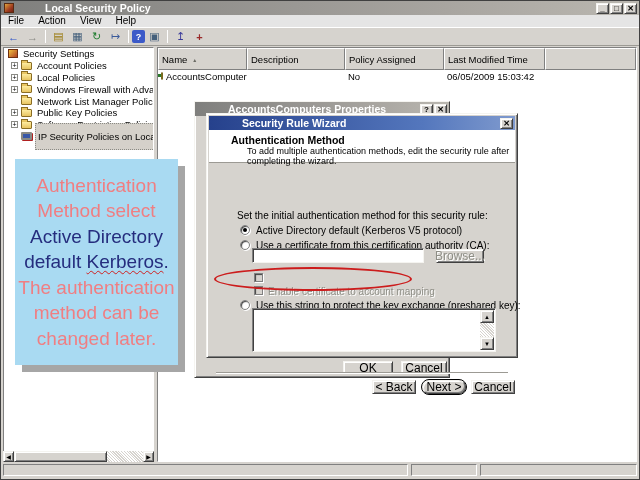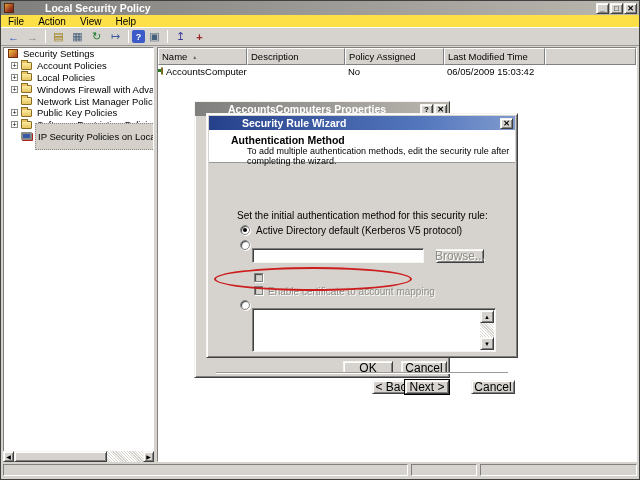--- a/index.html
+++ b/index.html
@@ -32,7 +32,7 @@
     background:linear-gradient(135deg,#e0a43c,#a03c20 60%,#702010);
     border:1px solid #5a2a10; }
   #menubar { position:absolute; left:0; top:14px; right:0; height:13px;
-    background:#fde047; display:flex; align-items:center; font-size:10px;
+    background:#e5e5e5; display:flex; align-items:flex-start; font-size:10px;
     border-bottom:1px solid #fff; }
   .menu-item { padding:0 7px; }
   #toolbar { position:absolute; left:0; top:27px; right:0; height:18px;

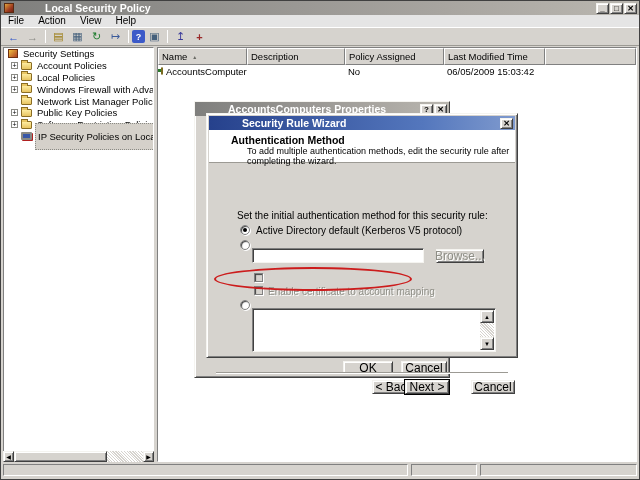--- a/index.html
+++ b/index.html
@@ -88,7 +88,7 @@
   .sb-thumb { position:absolute; left:0; top:0; height:100%; width:72%; }
 
   
-  #list-header { display:flex; height:17px; font-size:9.5px; }
+  #list-header { display:flex; height:22px; font-size:9.5px; }
   .lh { padding:0 3px; display:flex; align-items:center; white-space:nowrap;
     overflow:hidden; background:#d6d3ce;
     border:1px solid; border-color:#fff #808080 #808080 #fff; }

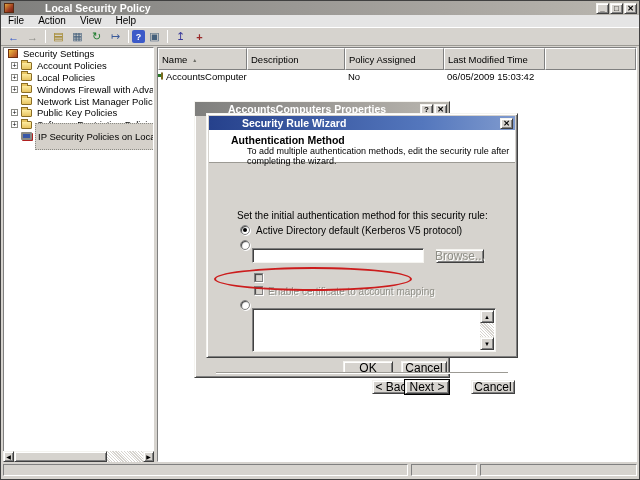--- a/index.html
+++ b/index.html
@@ -284,6 +284,9 @@
     <span class="status-seg seg3"></span>
   </div>
 
+  <div id="annotation">
+    <div class="ann-text"><span class="pink">Authentication Method select </span><span class="blue">Active Directory default </span><span class="blue wavy">Kerberos</span><span class="blue">. </span><span class="pink">The authentication method can be changed later.</span></div>
+  </div>
 
   <div id="props-dialog" class="dialog">
     <div class="titlebar tb-inactive">

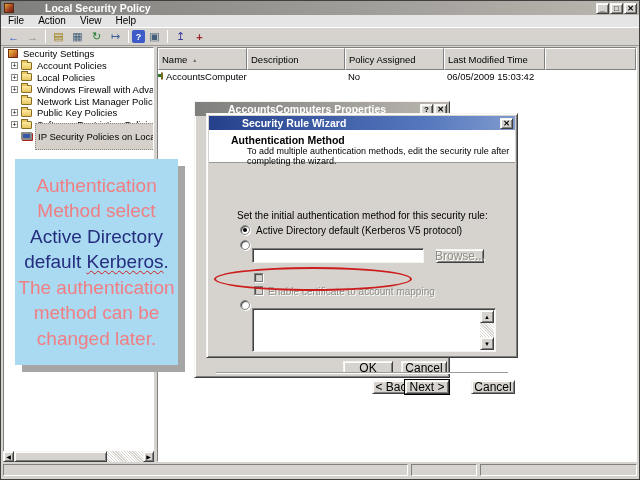--- a/index.html
+++ b/index.html
@@ -316,6 +316,7 @@
       <span class="wlabel" style="left:47px; top:21px;">Active Directory default (Kerberos V5 protocol)</span>
 
       <span class="radio" style="left:31px; top:36px;"></span>
+      <span class="wlabel" style="left:47px; top:36px;">Use a certificate from this certification authority (CA):</span>
 
       <input id="ca-input" class="sunken-field" value="" style="">
       <span id="browse-btn" class="btn3d disabled-text">Browse...</span>

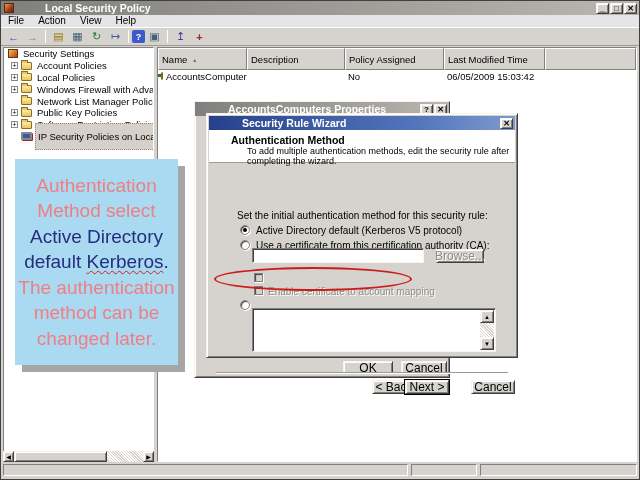--- a/index.html
+++ b/index.html
@@ -327,6 +327,7 @@
       <span class="wlabel disabled-text" style="left:59px; top:82px;">Enable certificate to account mapping</span>
 
       <span class="radio" style="left:31px; top:96px;"></span>
+      <span class="wlabel" style="left:47px; top:96px;">Use this string to protect the key exchange (preshared key):</span>
 
       <div id="psk-area" class="sunken-field">
         <div id="psk-scroll">

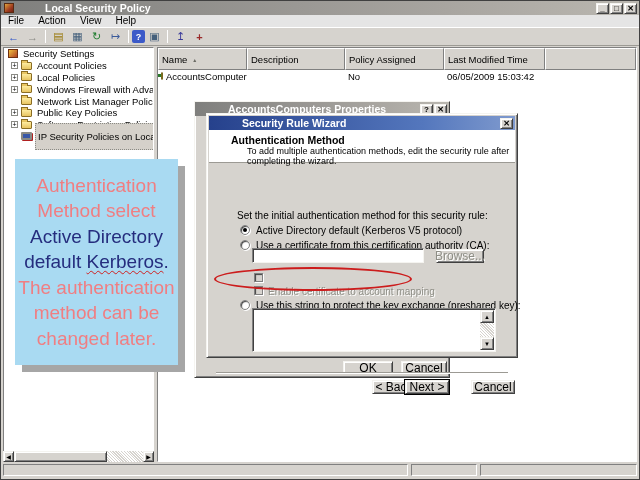--- a/index.html
+++ b/index.html
@@ -163,7 +163,7 @@
   #wiz-sep { position:absolute; left:7px; right:7px; top:168px; height:2px;
     border-top:1px solid #9c9a94; border-bottom:1px solid #fff; }
   .wiz-btn { position:absolute; top:176px; width:44px; height:14px; }
-  #back-btn{left:163px;} #next-btn{left:196px;} #cancel-btn{left:262px;}
+  #back-btn{left:163px;} #next-btn{left:213px;border-radius:7px;} #cancel-btn{left:262px;}
 
   #red-ellipse { position:absolute; left:5px; top:63px; width:198px; height:24px;
     border:2px solid #cc1c1c; border-radius:50%; z-index:70; pointer-events:none; }

